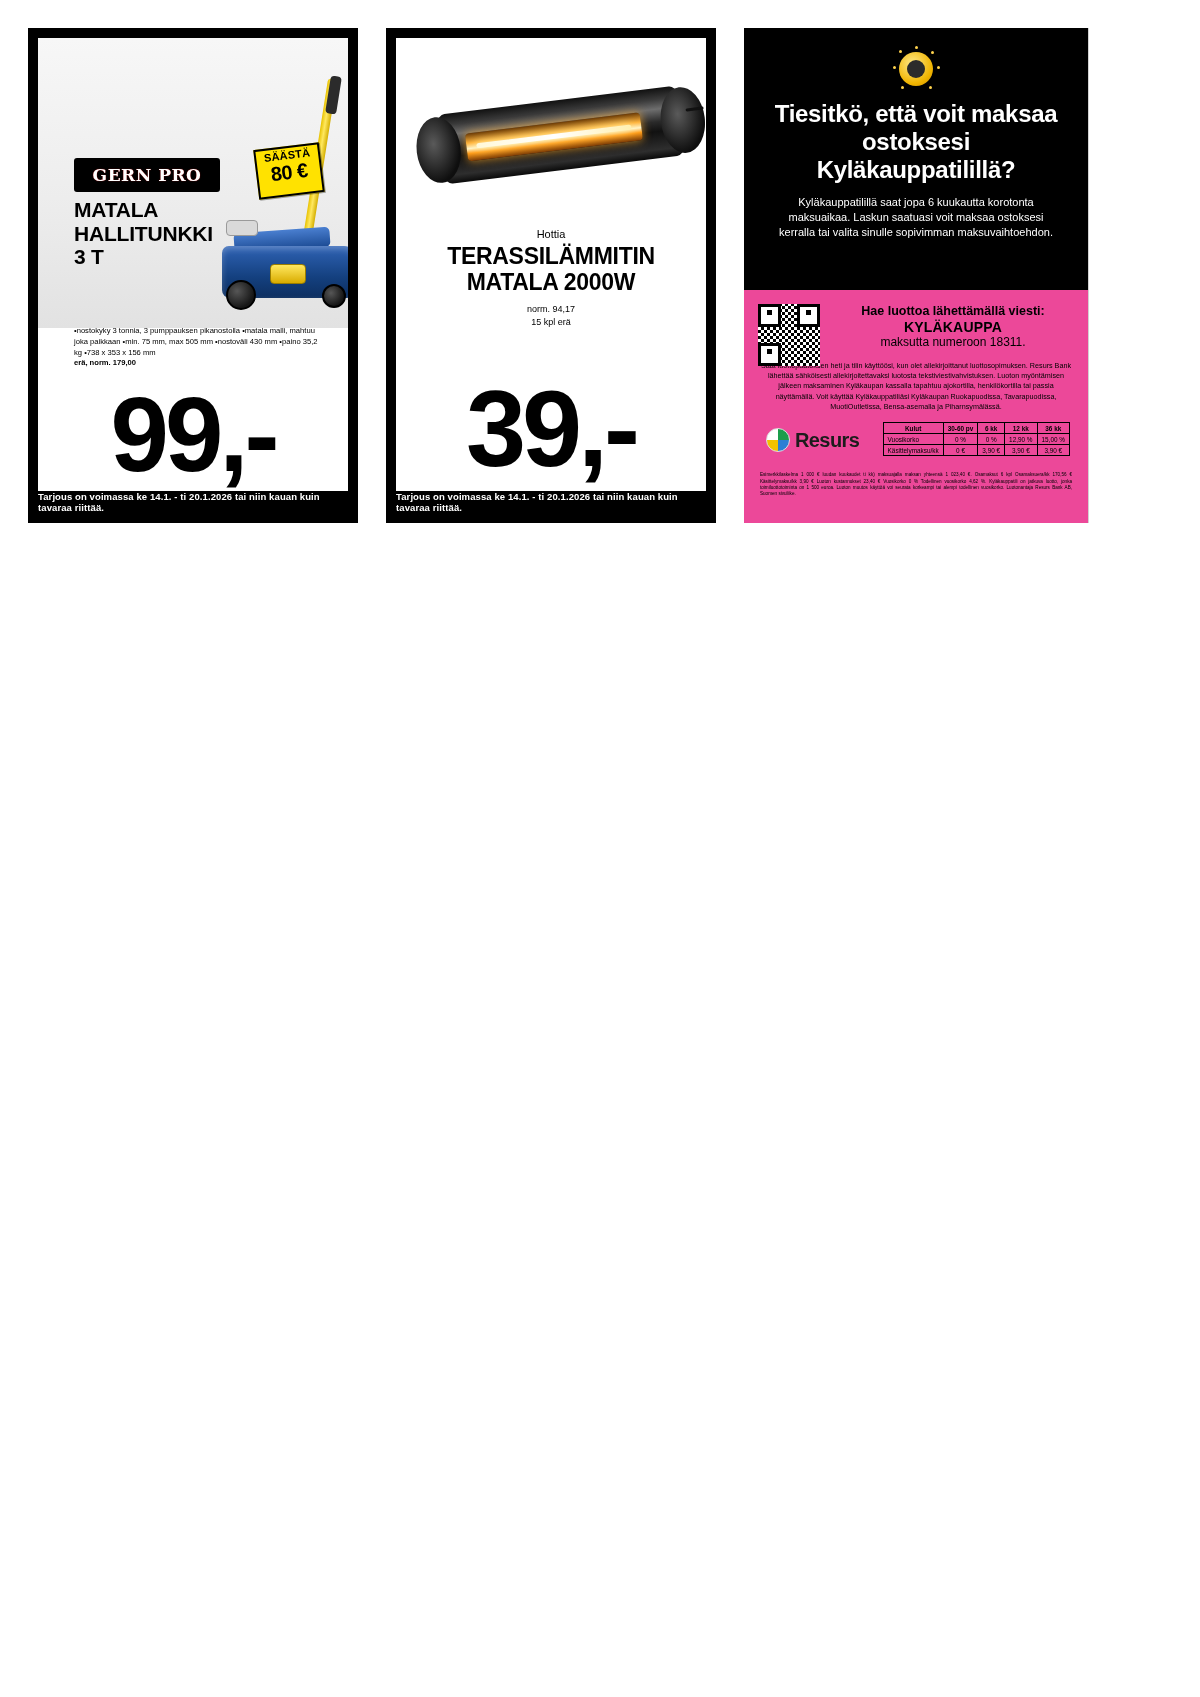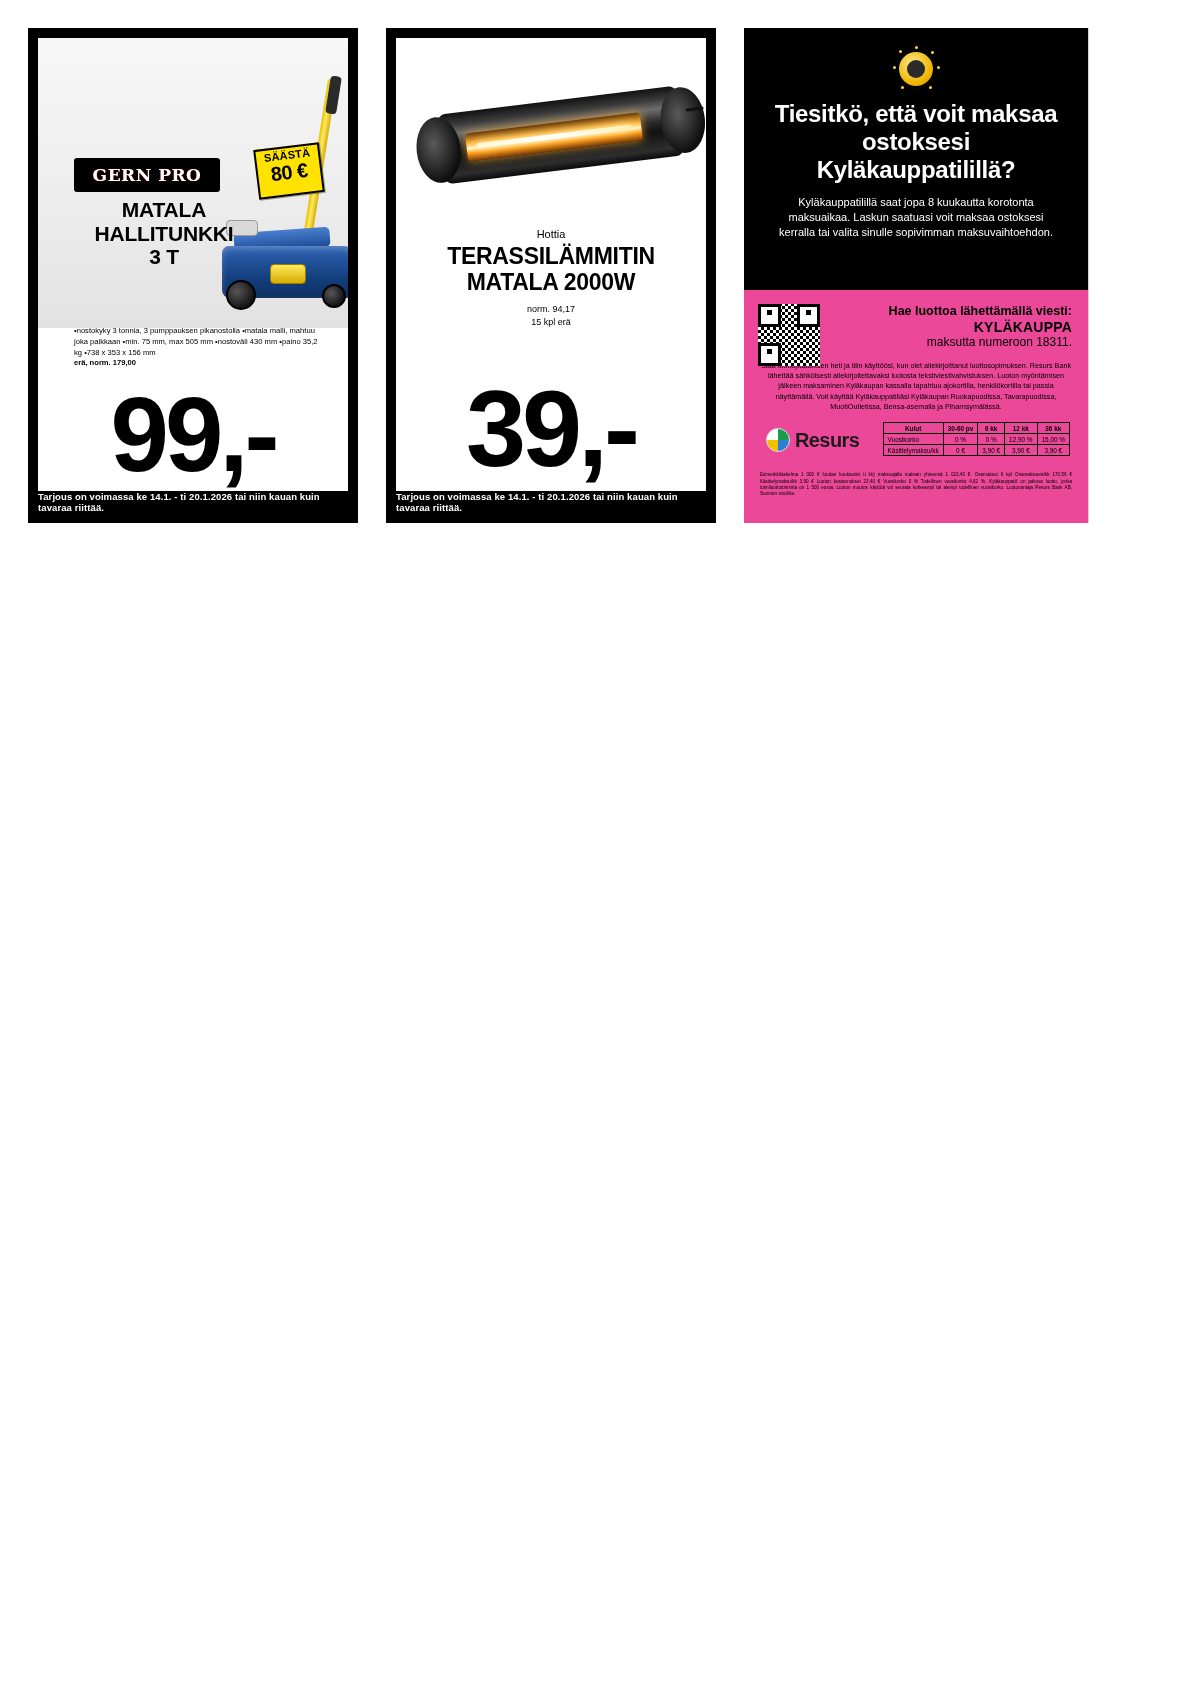--- a/index.html
+++ b/index.html
@@ -85,7 +85,6 @@
     line-height: 1.12;
     color: #000;
     letter-spacing: -0.2px;
-    text-align: center;
   }
   .specs {
     position: absolute;

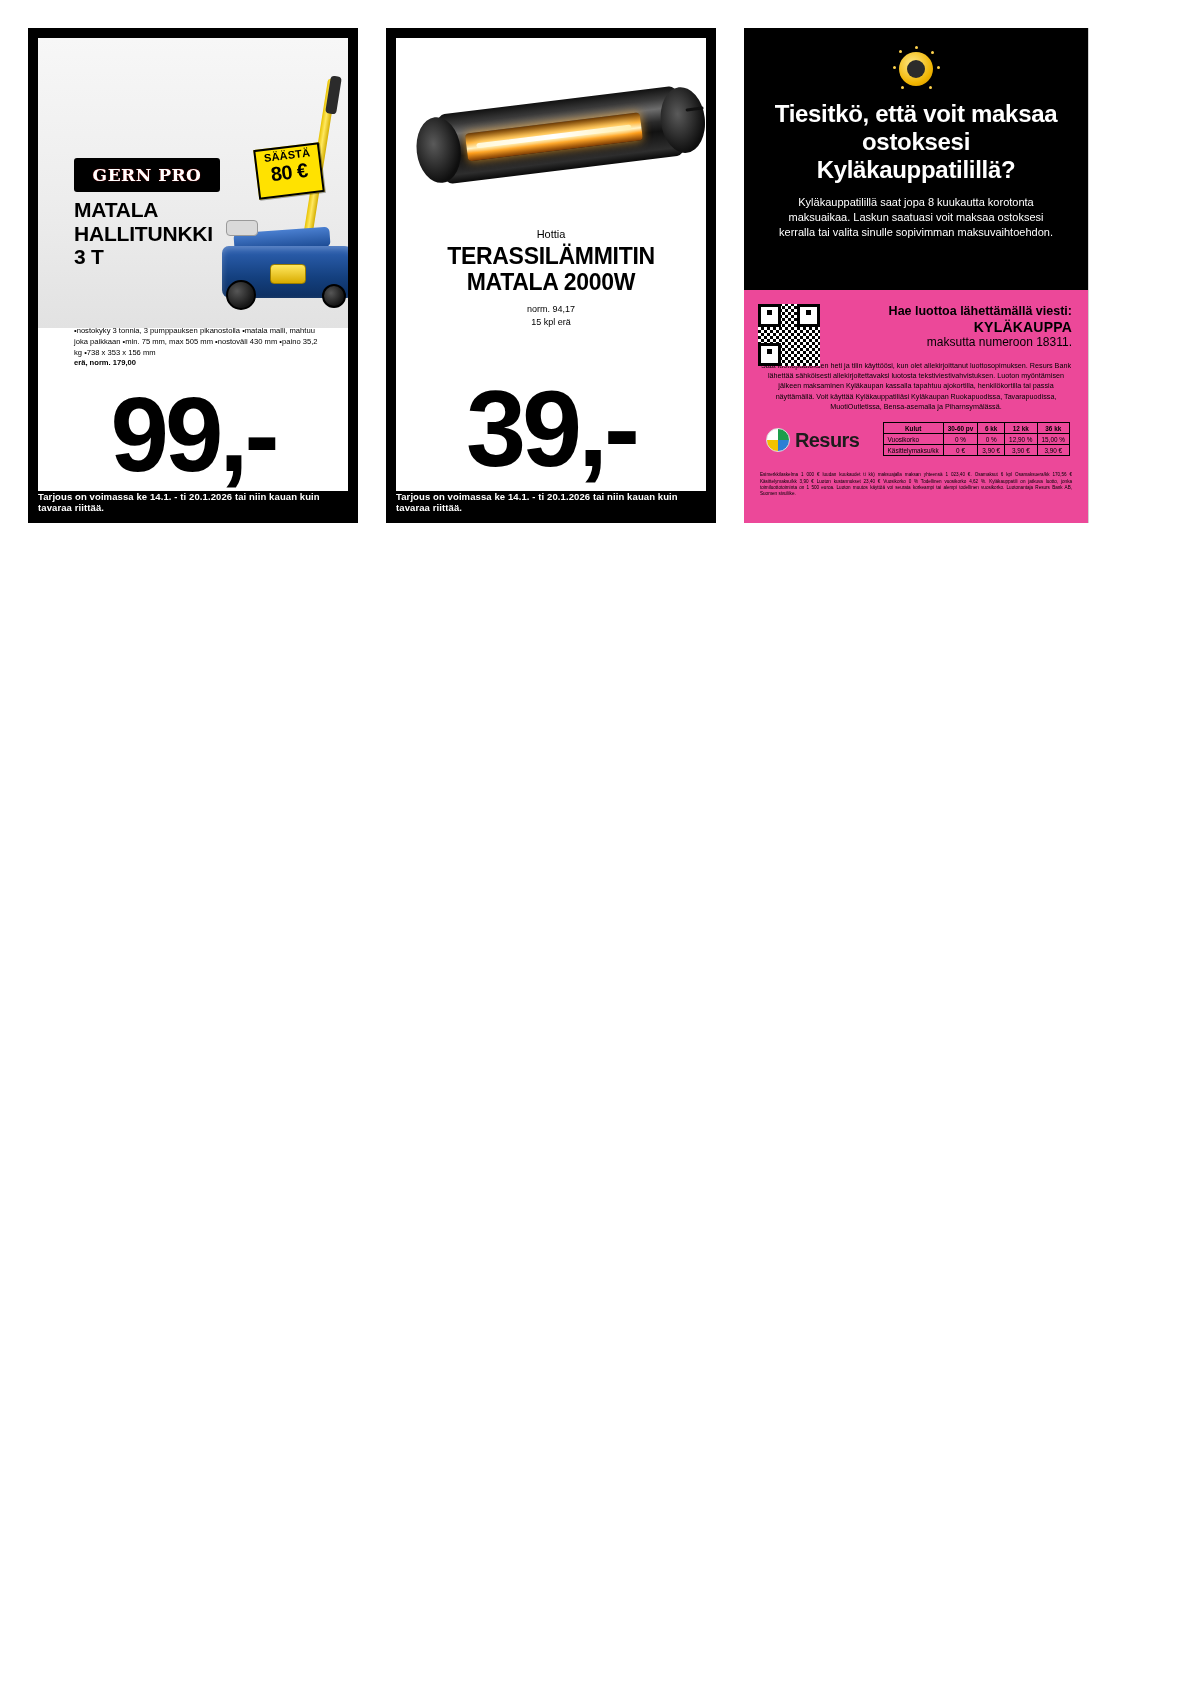--- a/index.html
+++ b/index.html
@@ -529,7 +529,7 @@
         <div class="sun-ray" style="left:36px; top:40px;"></div>
       </div>
       <div class="credit-title">Tiesitkö, että voit maksaa ostoksesi Kyläkauppatilillä?</div>
-      <div class="credit-body">Kyläkauppatilillä saat jopa 8 kuukautta korotonta maksuaikaa. Laskun saatuasi voit maksaa ostoksesi kerralla tai valita sinulle sopivimman maksuvaihtoehdon.</div>
+      <div class="credit-body">Kyläkauppatilillä saat jopa 6 kuukautta korotonta maksuaikaa. Laskun saatuasi voit maksaa ostoksesi kerralla tai valita sinulle sopivimman maksuvaihtoehdon.</div>
     </div>
 
     <div class="credit-mid">

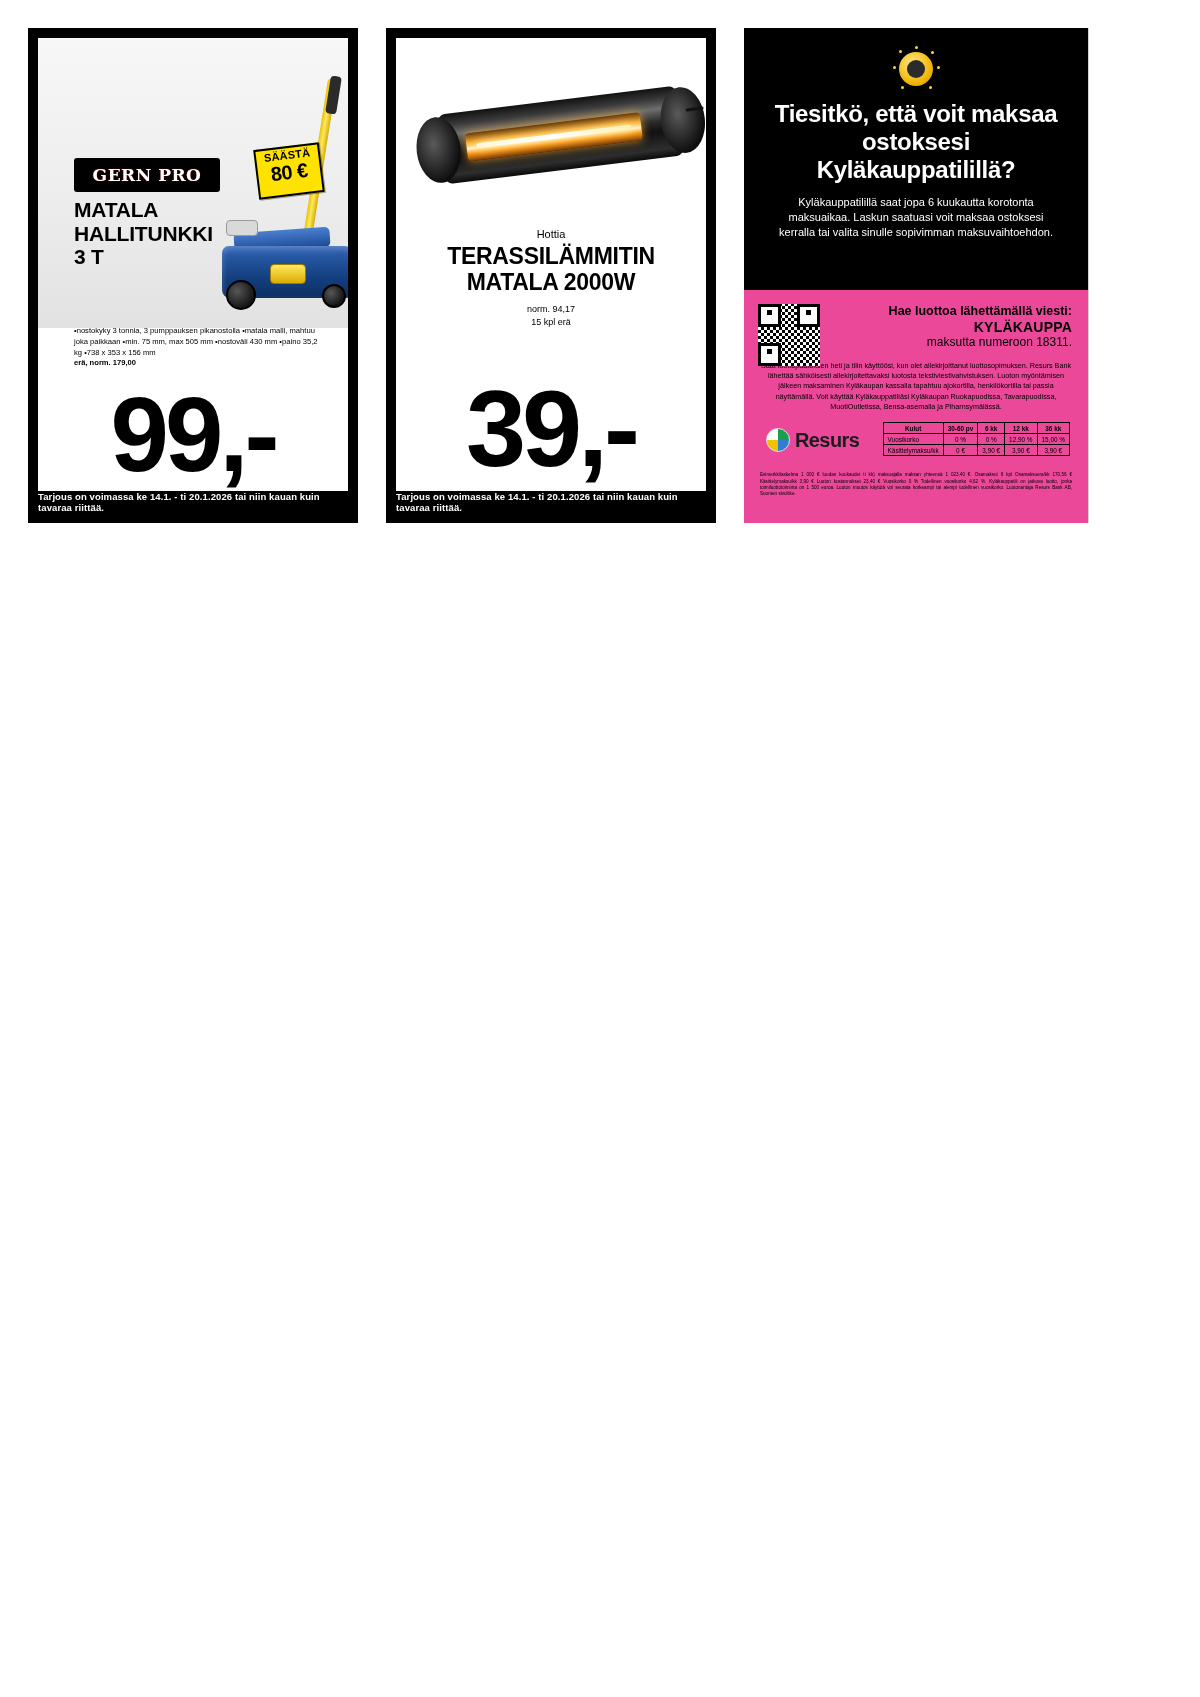--- a/index.html
+++ b/index.html
@@ -374,7 +374,7 @@
   .qr .f3 { left: 0; bottom: 0; }
   .credit-cta {
     margin-left: 74px;
-    text-align: right;
+    text-align: center;
     color: #000;
   }
   .cta-line1 { font-size: 12.5px; font-weight: bold; }

